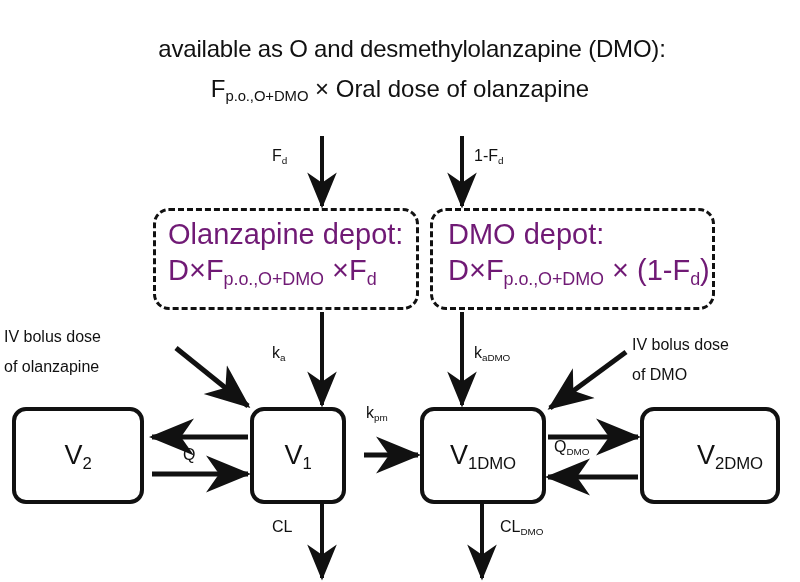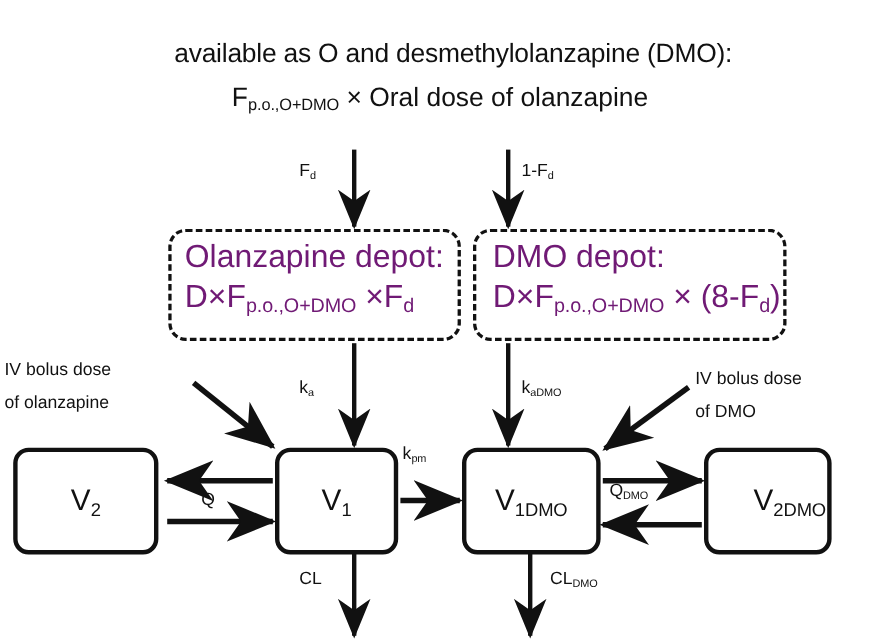--- a/index.html
+++ b/index.html
@@ -115,7 +115,7 @@
   <div class="depot-box" style="left:430px; top:208px; width:285px; height:102px;"></div>
   <div class="depot-text" style="left:448px; top:220px;">DMO depot:</div>
   <div class="depot-text" style="left:448px; top:256px;">
-    <span>D×F</span><sub>p.o.,O+DMO</sub><span> × (8-F</span><sub>d</sub><span>)</span>
+    <span>D×F</span><sub>p.o.,O+DMO</sub><span> × (1-F</span><sub>d</sub><span>)</span>
   </div>
 
   <div class="lbl-big" style="left:272px; top:338px;">

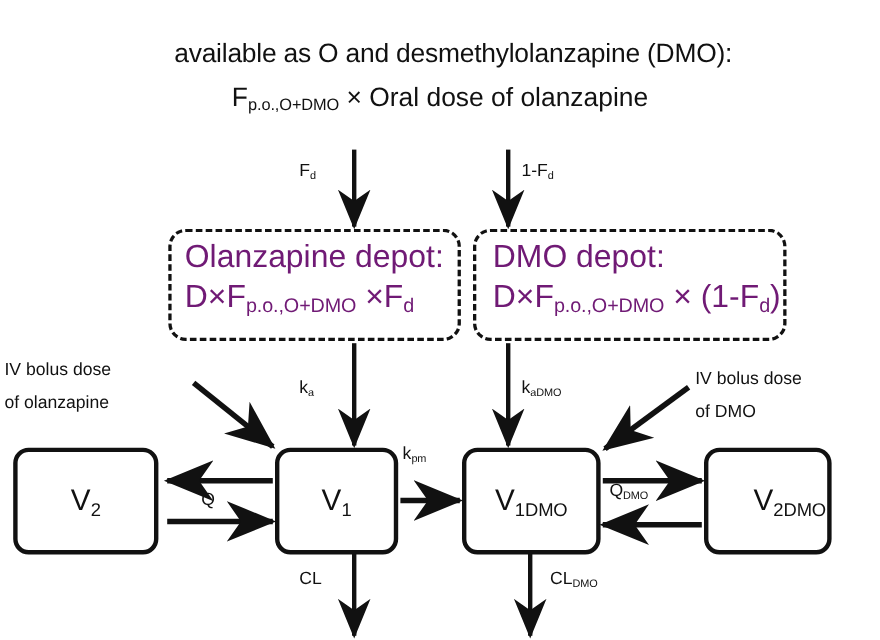--- a/index.html
+++ b/index.html
@@ -135,7 +135,7 @@
     <span><span>V</span><sub>2</sub></span>
   </div>
 
-  <div class="comp-box" style="left:250px; top:407px; width:112px; height:97px;">
+  <div class="comp-box" style="left:250px; top:407px; width:96px; height:97px;">
     <span><span>V</span><sub>1</sub></span>
   </div>
 

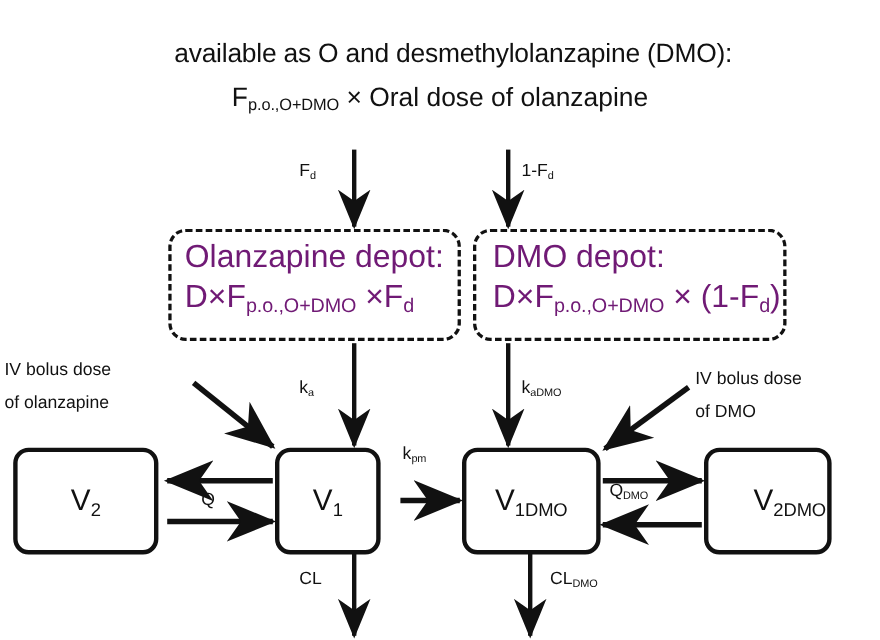--- a/index.html
+++ b/index.html
@@ -143,7 +143,7 @@
     <span><span>V</span><sub>1DMO</sub></span>
   </div>
 
-  <div class="comp-box" style="left:640px; top:407px; width:116px; height:97px;padding-left:40px;">
+  <div class="comp-box" style="left:640px; top:407px; width:140px; height:97px;padding-left:40px;">
     <span><span>V</span><sub>2DMO</sub></span>
   </div>
 

